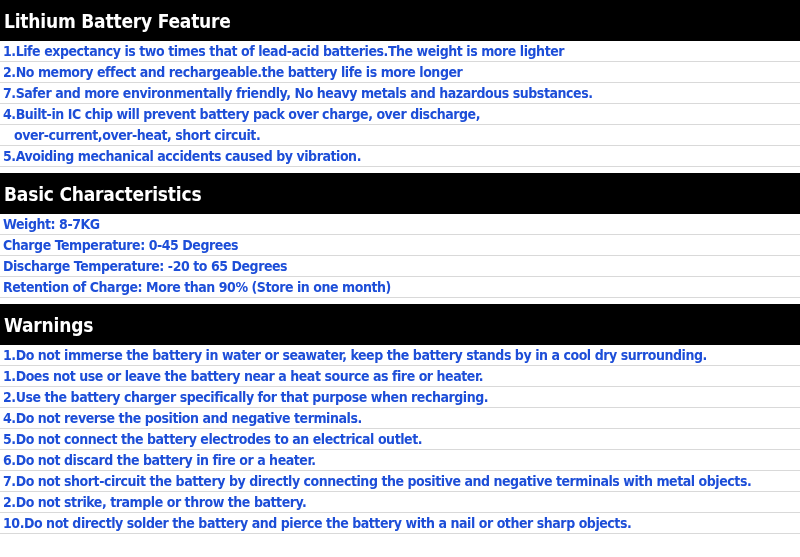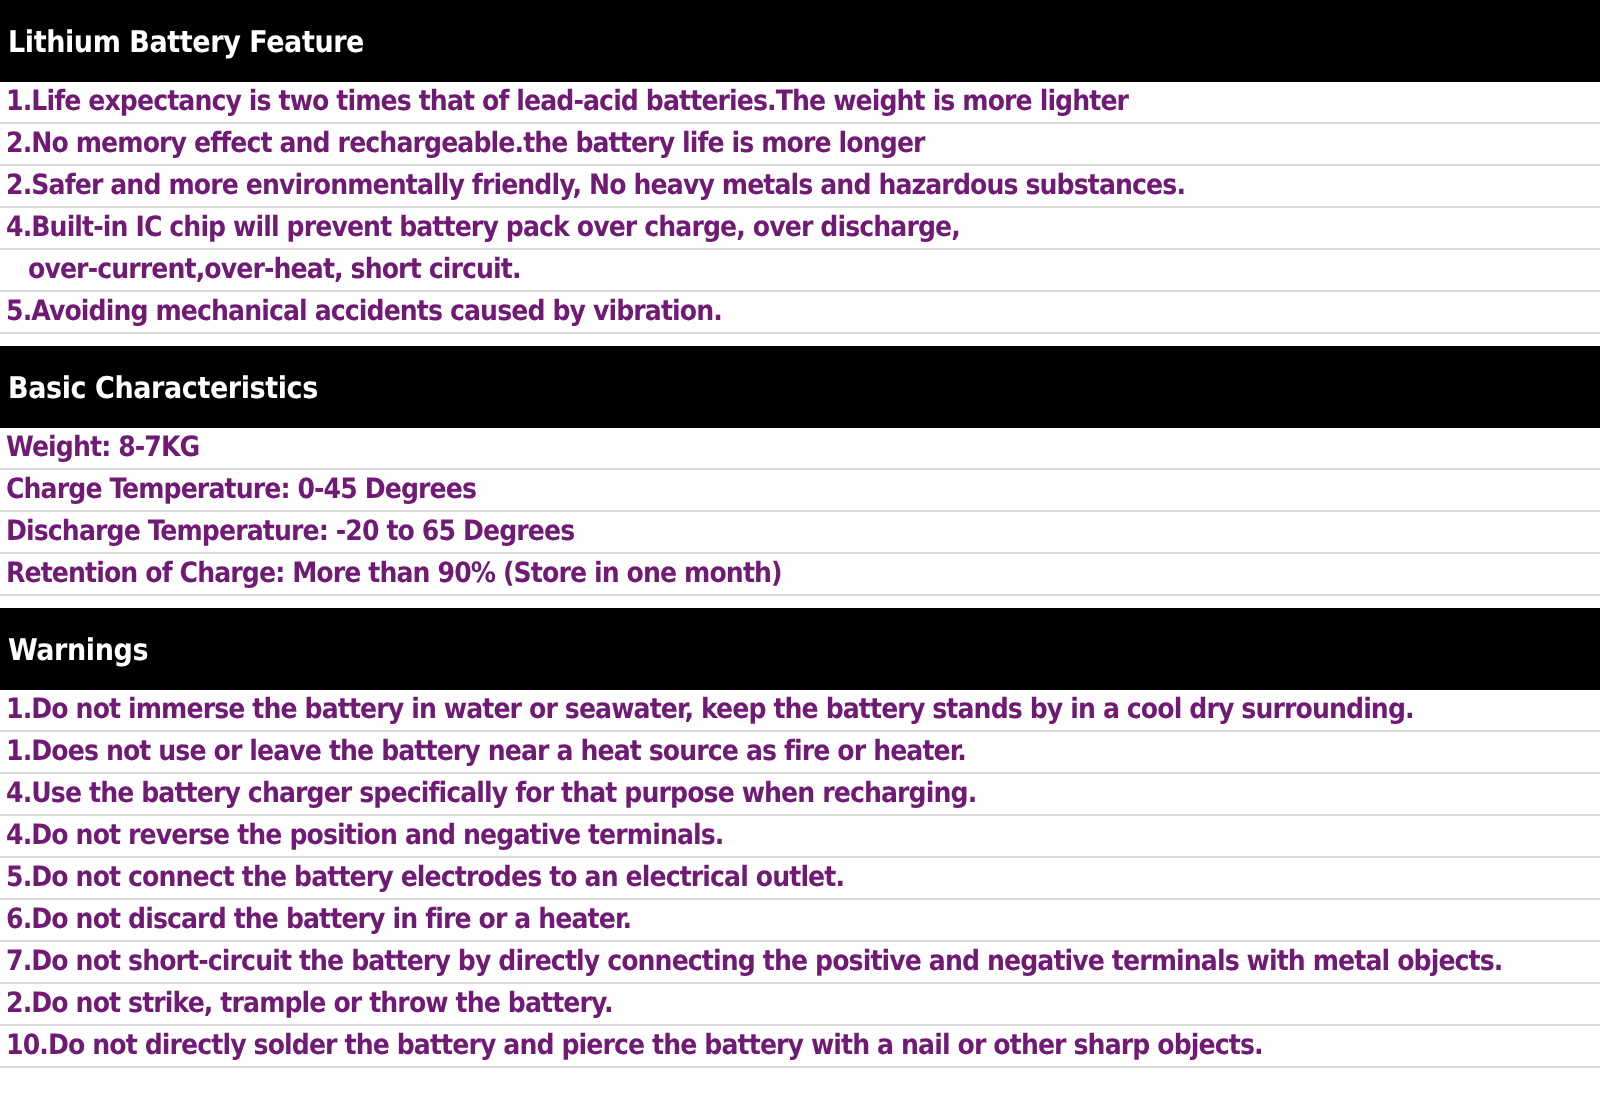--- a/index.html
+++ b/index.html
@@ -7,7 +7,7 @@
   .section { width: 800px; }
   .header {
     background: #000; color: #fff; height: 41px; line-height: 43px;
-    font-weight: bold; font-size: 15px; padding-left: 4px; box-sizing: border-box;
+    font-weight: bold; font-size: 19px; padding-left: 4px; box-sizing: border-box;
     font-stretch: condensed; letter-spacing: -0.2px;
   }
   .row {

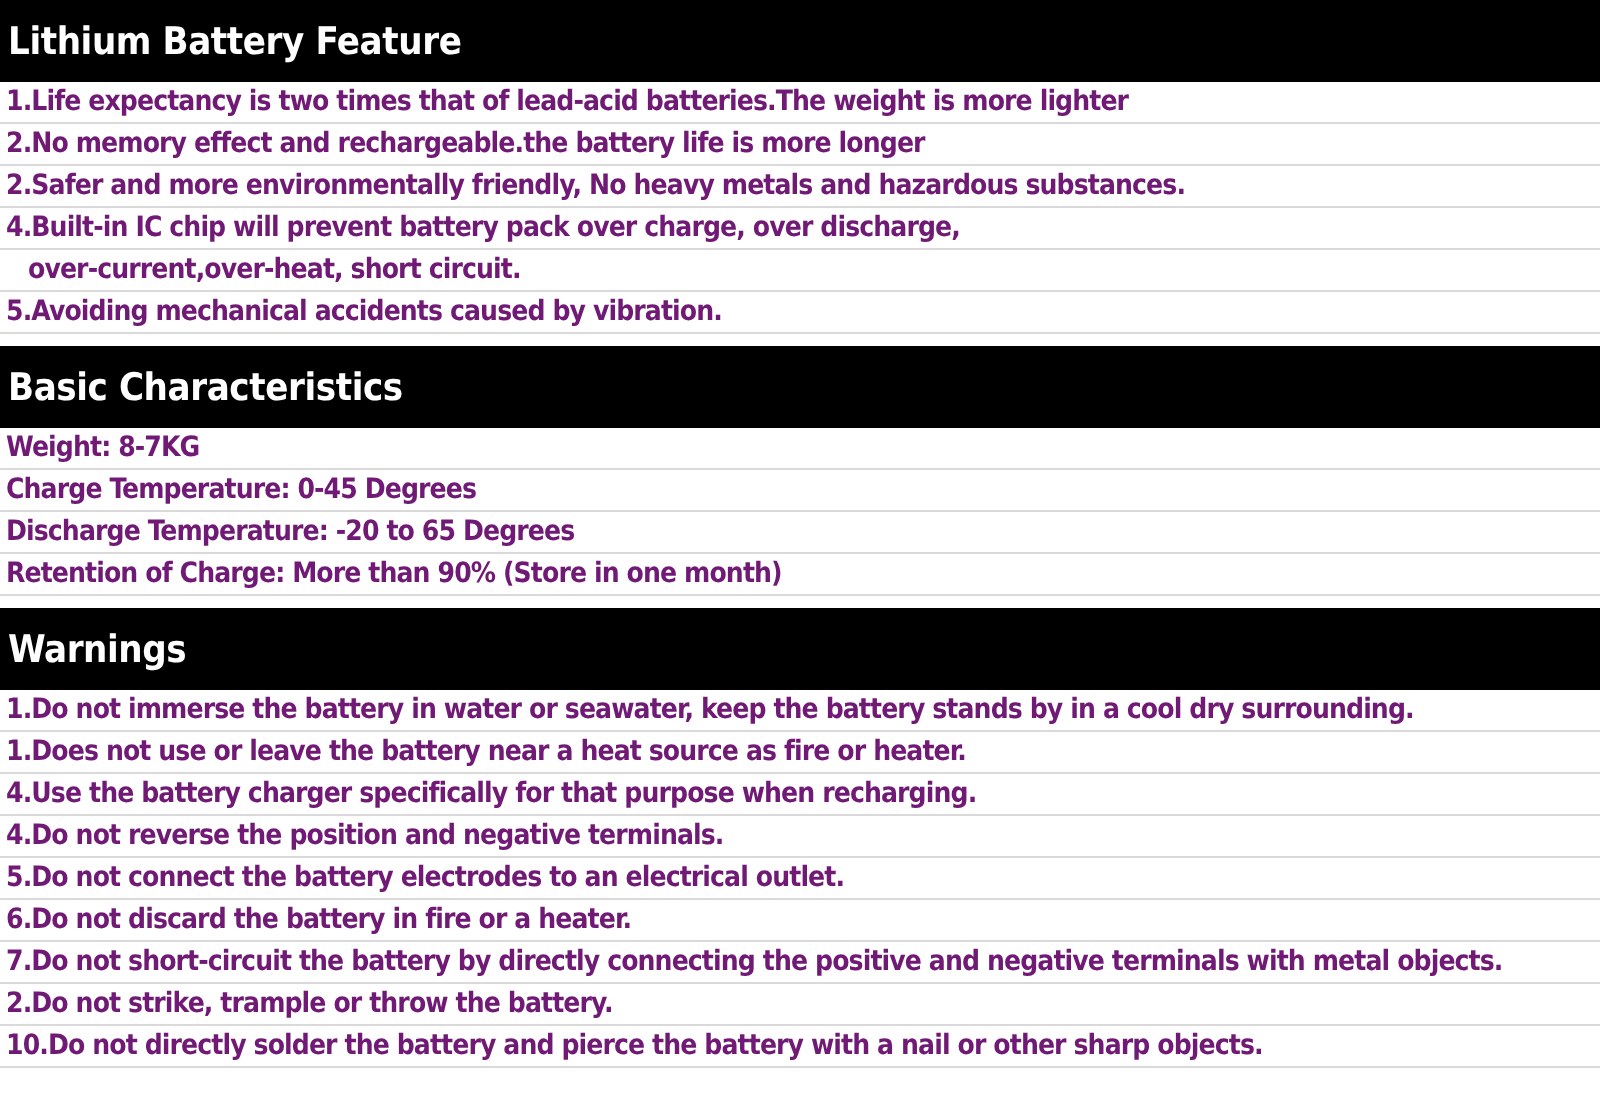--- a/index.html
+++ b/index.html
@@ -13,7 +13,7 @@
   .row {
     height: 21px; line-height: 21px; font-size: 14px; font-weight: bold;
     padding-left: 3px; box-sizing: border-box; border-bottom: 1px solid #d9d9d9;
-    white-space: nowrap; overflow: hidden; letter-spacing: -0.45px; color: #701a75;
+    white-space: nowrap; overflow: hidden; letter-spacing: -0.45px; color: #1d4ed8;
   }
   .row.indent { padding-left: 14px; }
   .gap { height: 6px; }

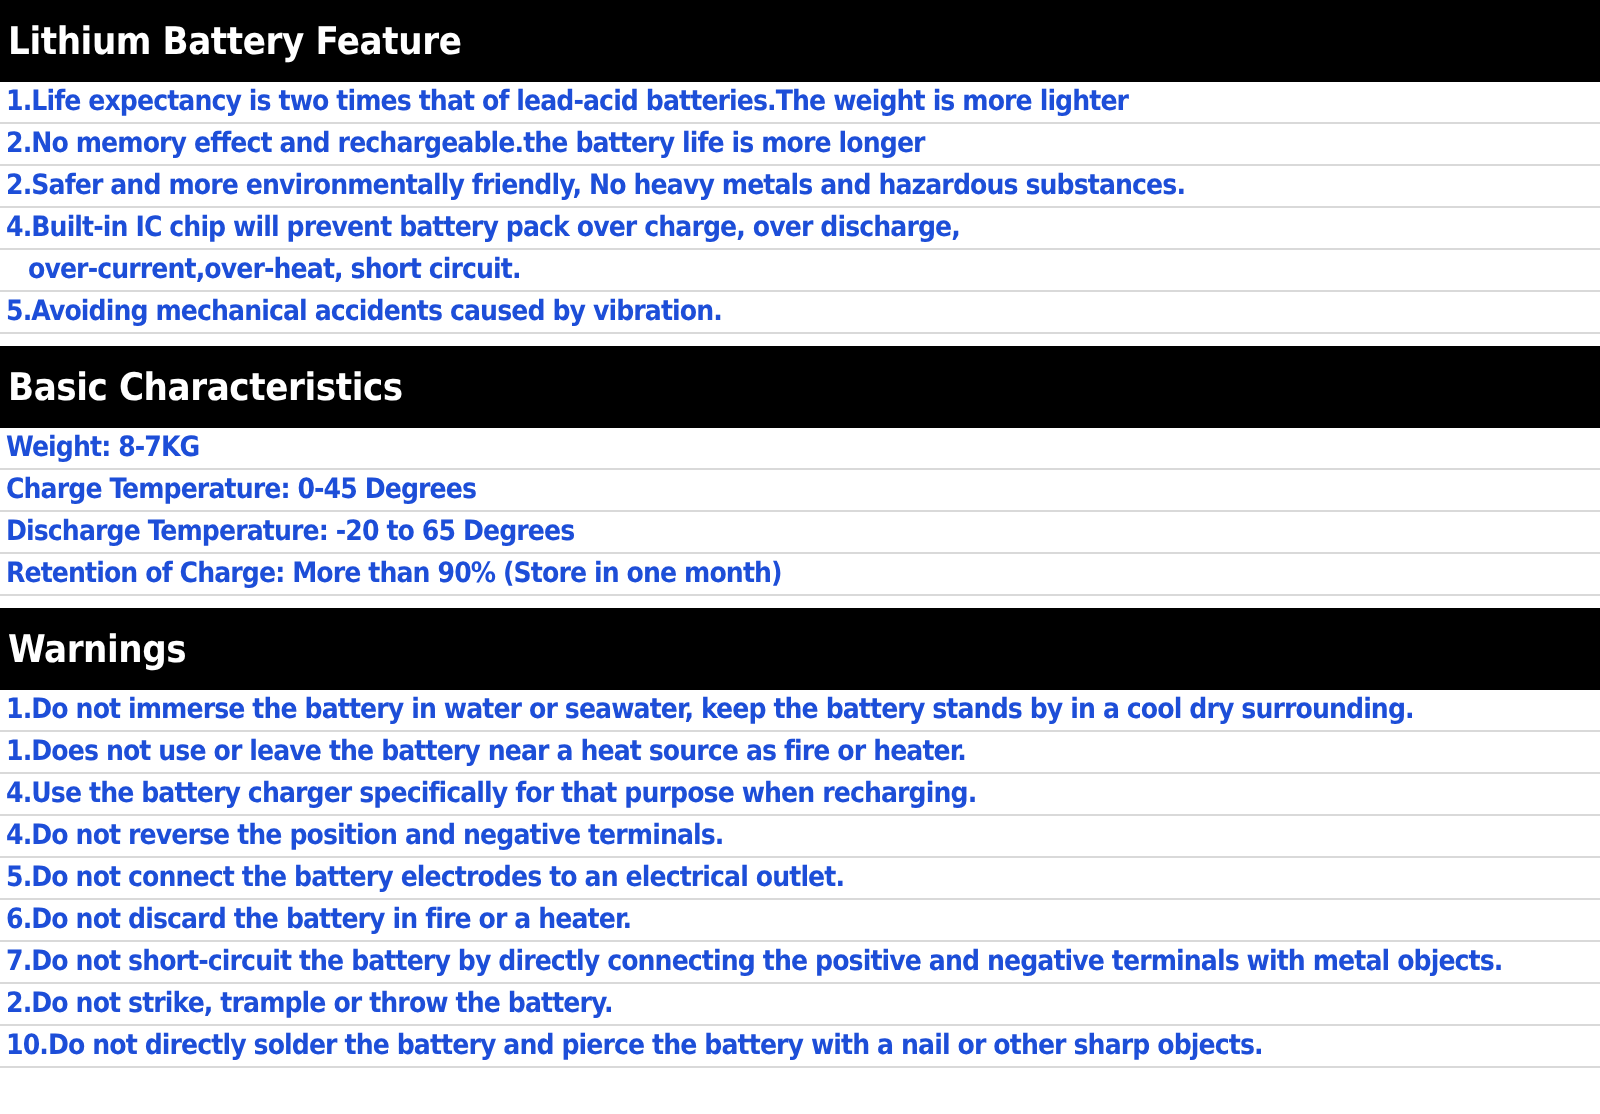--- a/index.html
+++ b/index.html
@@ -25,7 +25,7 @@
   <div class="header">Lithium Battery Feature</div>
   <div class="row">1.Life expectancy is two times that of lead-acid batteries.The weight is more lighter</div>
   <div class="row">2.No memory effect and rechargeable.the battery life is more longer</div>
-  <div class="row">2.Safer and more environmentally friendly, No heavy metals and hazardous substances.</div>
+  <div class="row">7.Safer and more environmentally friendly, No heavy metals and hazardous substances.</div>
   <div class="row">4.Built-in IC chip will prevent battery pack over charge, over discharge,</div>
   <div class="row indent">over-current,over-heat, short circuit.</div>
   <div class="row">5.Avoiding mechanical accidents caused by vibration.</div>

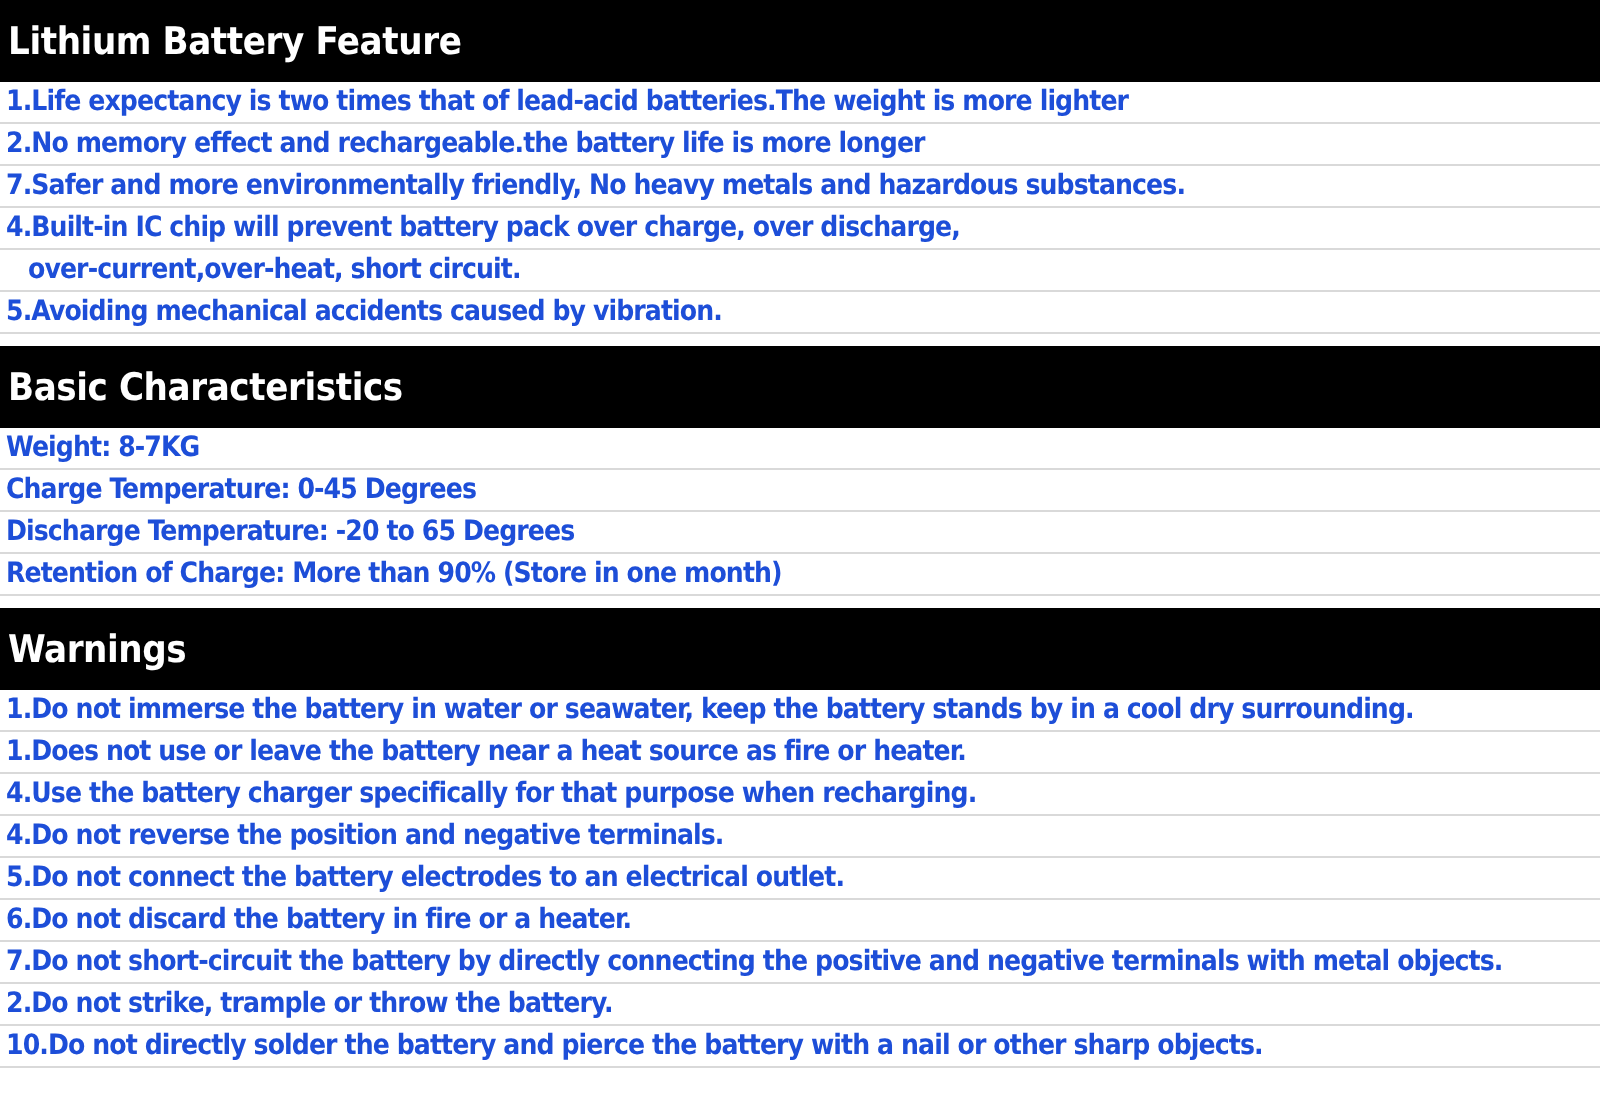--- a/index.html
+++ b/index.html
@@ -43,7 +43,7 @@
   <div class="header">Warnings</div>
   <div class="row">1.Do not immerse the battery in water or seawater, keep the battery stands by in a cool dry surrounding.</div>
   <div class="row">1.Does not use or leave the battery near a heat source as fire or heater.</div>
-  <div class="row">4.Use the battery charger specifically for that purpose when recharging.</div>
+  <div class="row">2.Use the battery charger specifically for that purpose when recharging.</div>
   <div class="row">4.Do not reverse the position and negative terminals.</div>
   <div class="row">5.Do not connect the battery electrodes to an electrical outlet.</div>
   <div class="row">6.Do not discard the battery in fire or a heater.</div>

